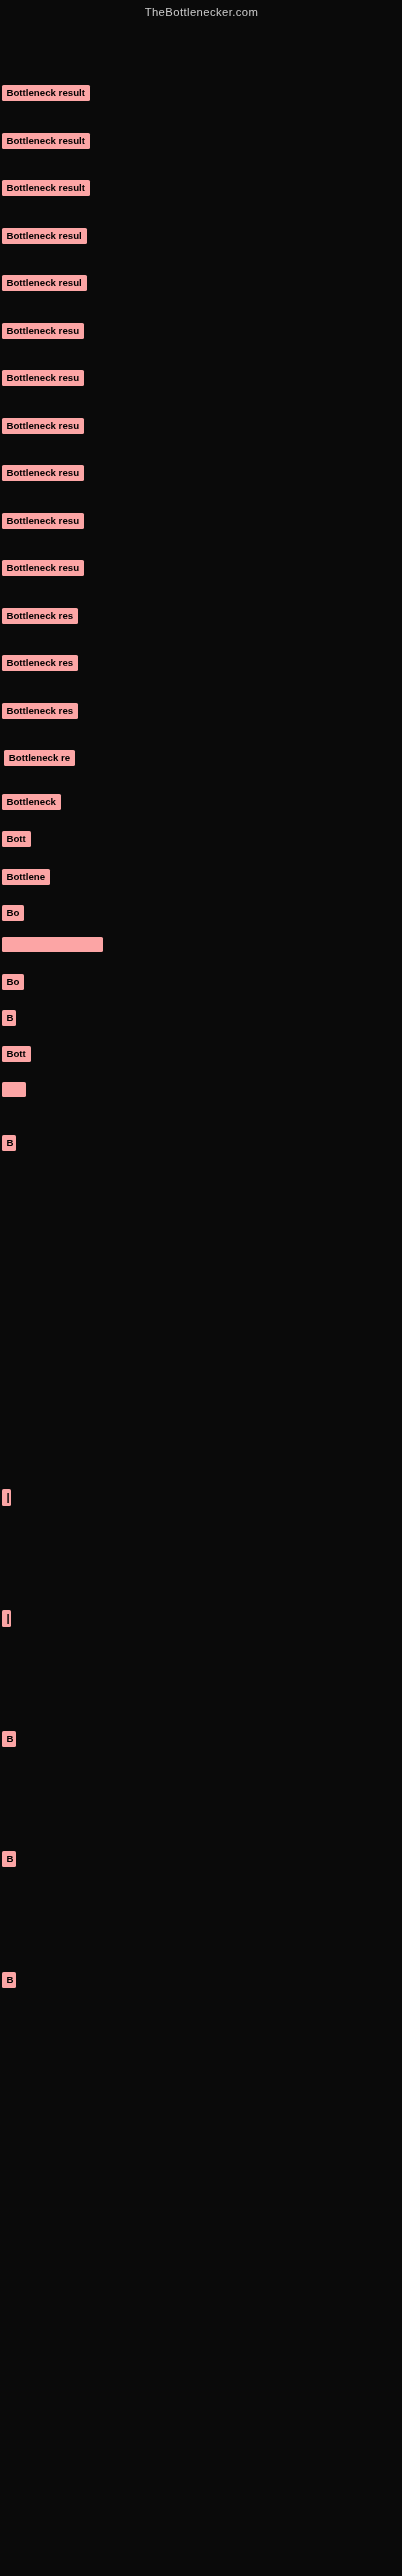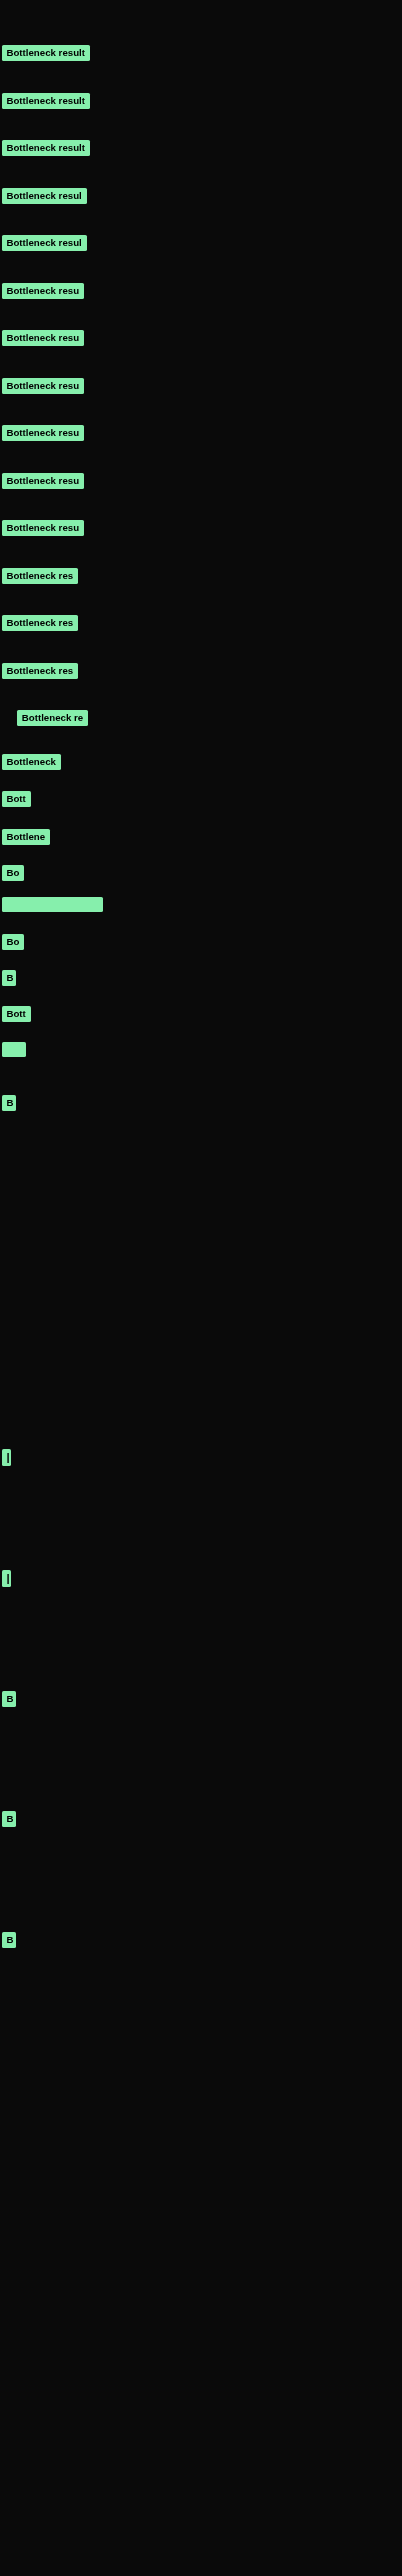--- a/index.html
+++ b/index.html
@@ -48,6 +48,7 @@
 <body>
 
 <div class="page-container">
+  <div class="site-title">TheBottlenecker.com</div>
 <div class="bottleneck-badge" style="top: 45px; left: 1.6px; max-width: 121px; font-size: 9.7px;">Bottleneck result</div>
     <div class="bottleneck-badge" style="top: 93px; left: 1.6px; max-width: 119px; font-size: 9.7px;">Bottleneck result</div>
     <div class="bottleneck-badge" style="top: 140px; left: 1.6px; max-width: 119px; font-size: 9.7px;">Bottleneck result</div>

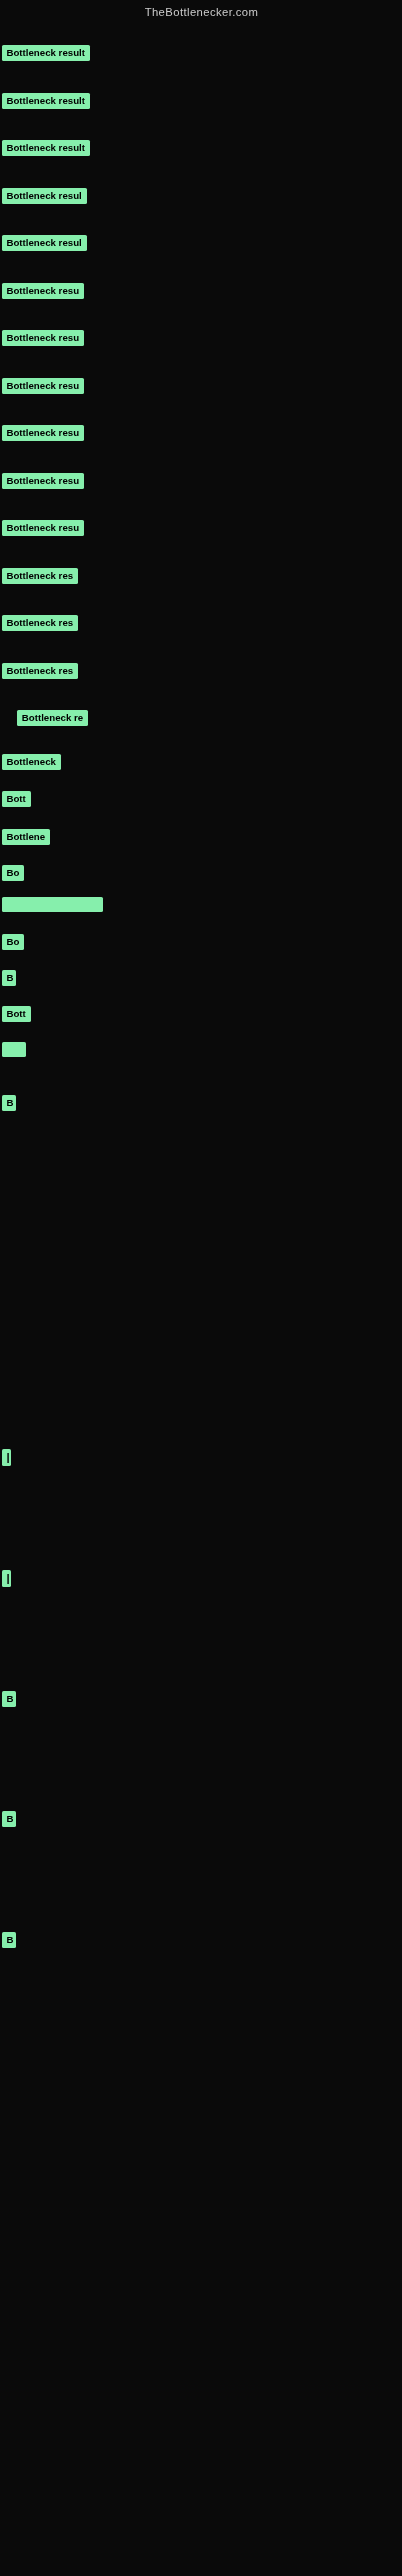--- a/index.html
+++ b/index.html
@@ -26,7 +26,7 @@
 
     .bottleneck-badge {
       display: inline-block;
-      background-color: #86efac;
+      background-color: #fca5a5;
       color: #000000;
       font-size: 8.9px;
       font-weight: bold;
@@ -36,6 +36,7 @@
       left: 1.6px;
       white-space: nowrap;
       overflow: hidden;
+      margin-top: 40px;
     }
 
     .page-container {

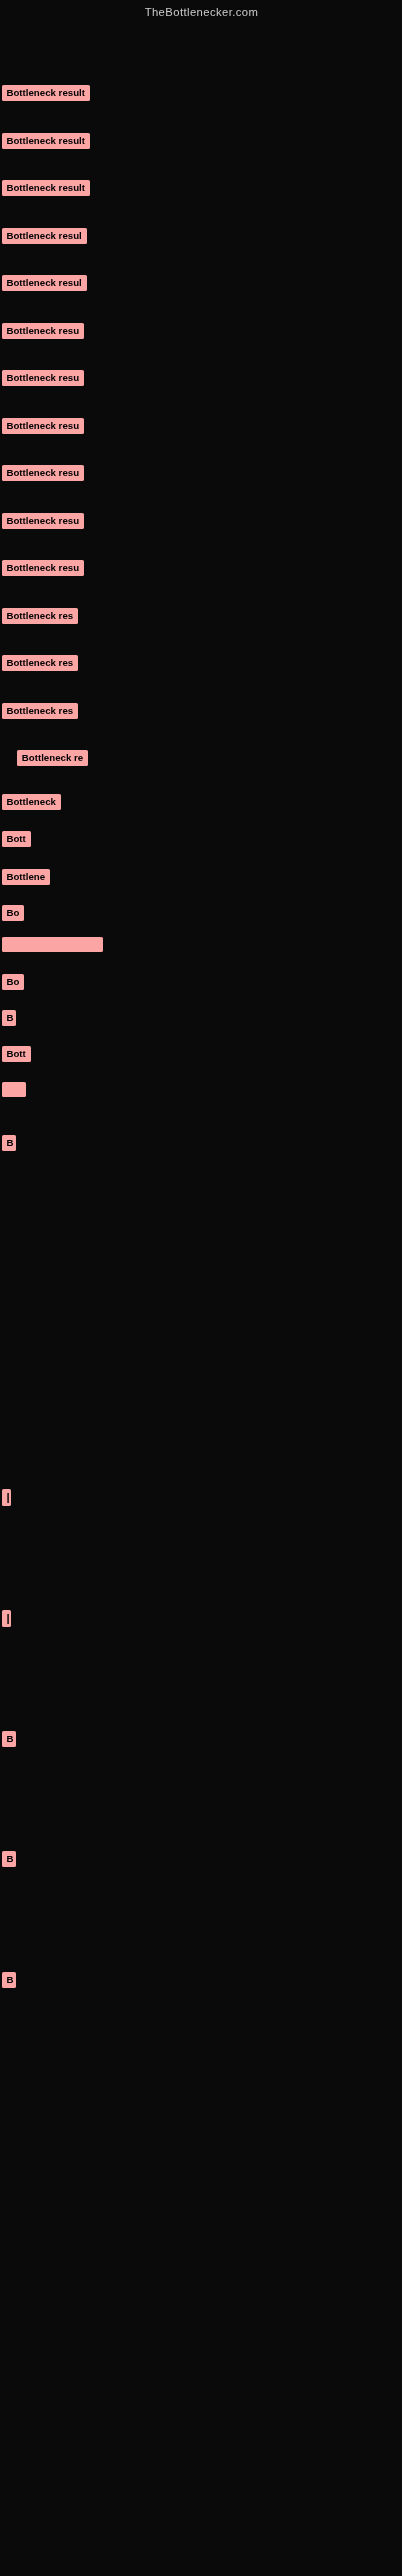--- a/index.html
+++ b/index.html
@@ -64,7 +64,7 @@
     <div class="bottleneck-badge" style="top: 568px; left: 1.6px; max-width: 95px; font-size: 9.7px;">Bottleneck res</div>
     <div class="bottleneck-badge" style="top: 615px; left: 1.6px; max-width: 93px; font-size: 9.7px;">Bottleneck res</div>
     <div class="bottleneck-badge" style="top: 663px; left: 1.6px; max-width: 92px; font-size: 9.7px;">Bottleneck res</div>
-    <div class="bottleneck-badge" style="top: 710px; left: 17px; max-width: 85px; font-size: 9.7px;">Bottleneck re</div>
+    <div class="bottleneck-badge" style="top: 710px; left: 4px; max-width: 85px; font-size: 9.7px;">Bottleneck re</div>
     <div class="bottleneck-badge" style="top: 754px; left: 1.6px; max-width: 68px; font-size: 9.7px;">Bottleneck</div>
     <div class="bottleneck-badge" style="top: 791px; left: 1.6px; max-width: 40px; font-size: 9.7px;">Bott</div>
     <div class="bottleneck-badge" style="top: 829px; left: 1.6px; max-width: 61px; font-size: 9.7px;">Bottlene</div>

